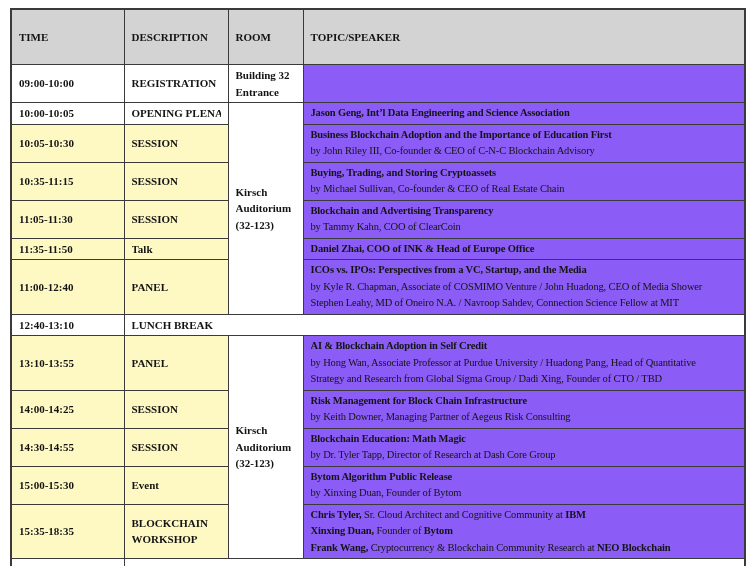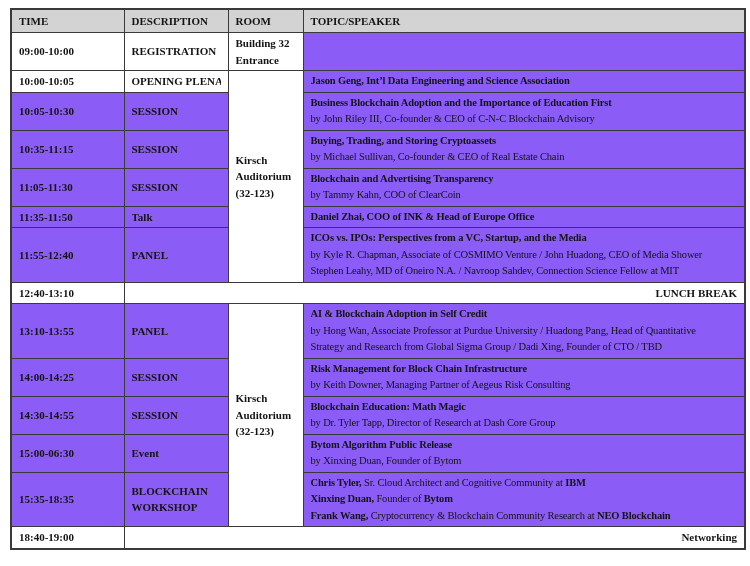--- a/index.html
+++ b/index.html
@@ -36,7 +36,7 @@
   th {
     background: #d3d3d3;
     font-weight: bold;
-    padding: 5px 7px;
+    padding: 21px 7px;
     white-space: nowrap;
     margin-top: 20px;
   }

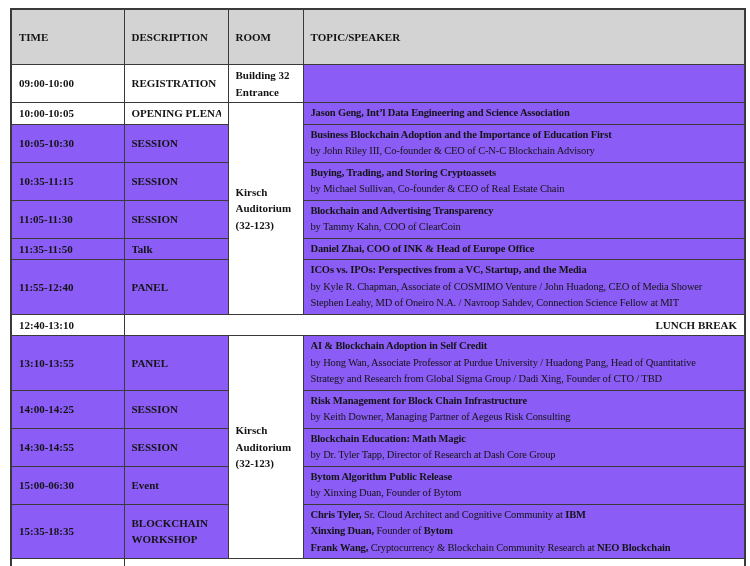--- a/index.html
+++ b/index.html
@@ -40,7 +40,7 @@
     white-space: nowrap;
     margin-top: 20px;
   }
-  td.bg-gray  { background: #8b5cf6; }
+  td.bg-gray  { background: #fef9c3; }
   td.bg-white { background: #ffffff; }
   td.bg-topic { background: #8b5cf6; }
   td.c { text-align: right; }

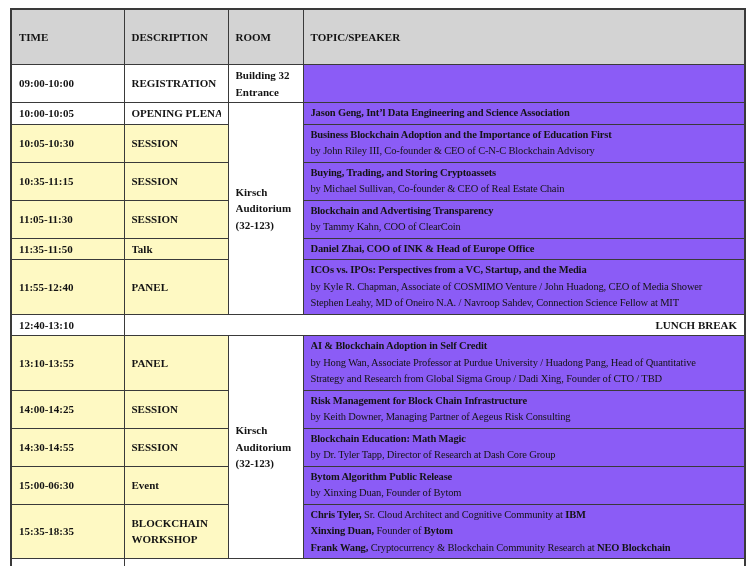--- a/index.html
+++ b/index.html
@@ -154,7 +154,7 @@
         </tr>
         <tr>
           <td class="bg-gray">
-            <div class="line"><span class="b">11:55-12:40</span></div>
+            <div class="line"><span class="b">11:00-12:40</span></div>
           </td>
           <td class="bg-gray">
             <div class="line"><span class="b">PANEL</span></div>

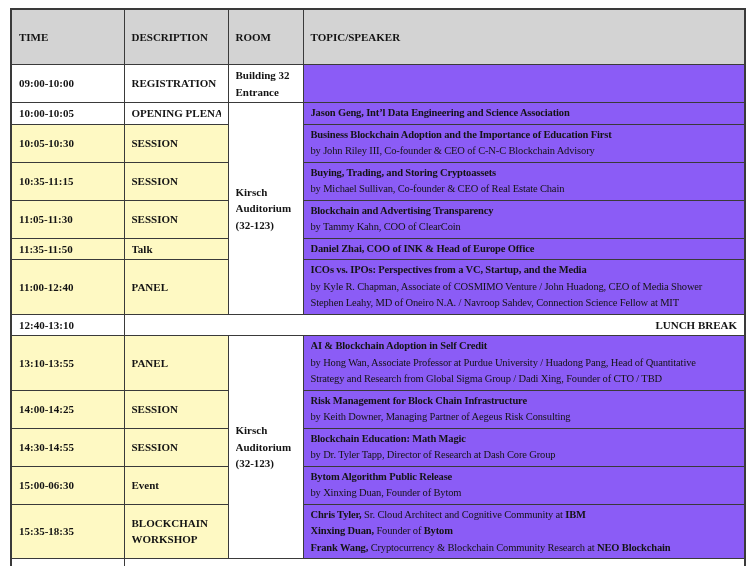--- a/index.html
+++ b/index.html
@@ -43,7 +43,7 @@
   td.bg-gray  { background: #fef9c3; }
   td.bg-white { background: #ffffff; }
   td.bg-topic { background: #8b5cf6; }
-  td.c { text-align: right; }
+  td.c { text-align: left; }
   .line {
     line-height: 16.5px;
     white-space: nowrap;

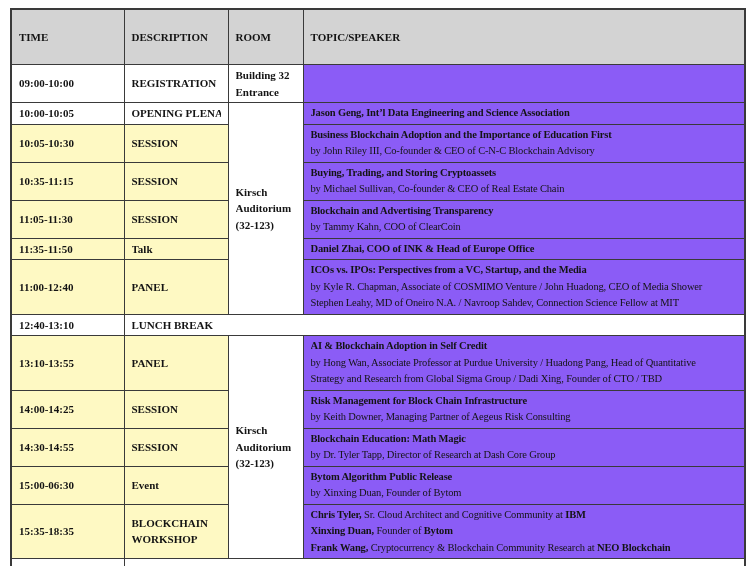--- a/index.html
+++ b/index.html
@@ -217,7 +217,7 @@
         </tr>
         <tr>
           <td class="bg-gray">
-            <div class="line"><span class="b">15:00-06:30</span></div>
+            <div class="line"><span class="b">15:00-15:30</span></div>
           </td>
           <td class="bg-gray">
             <div class="line"><span class="b">Event</span></div>

